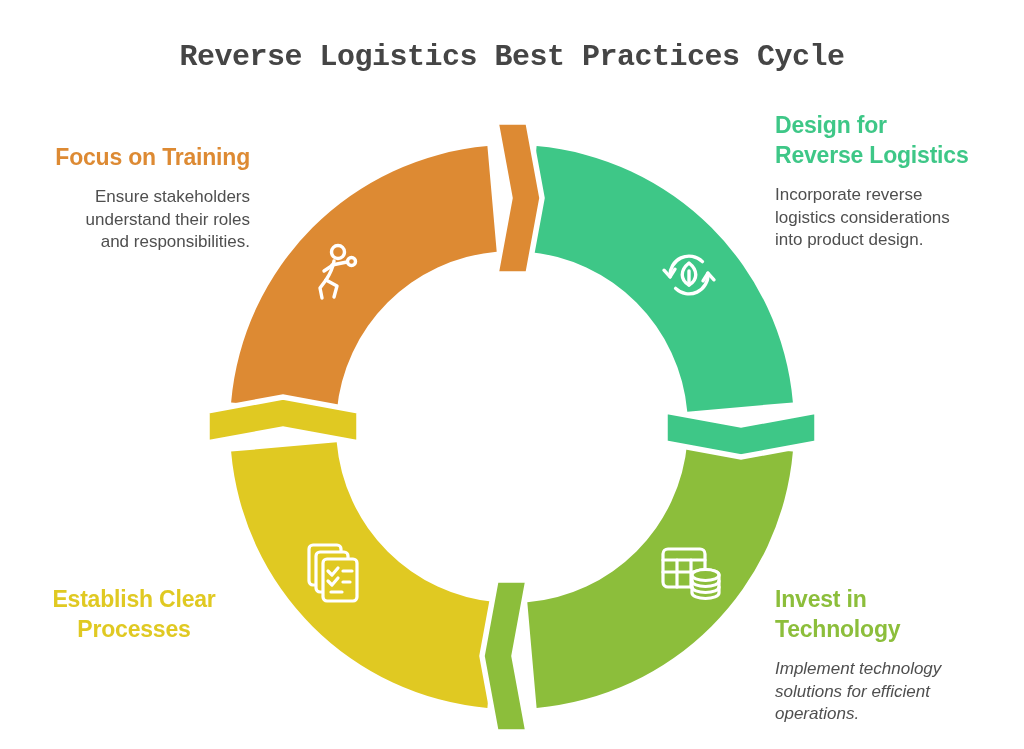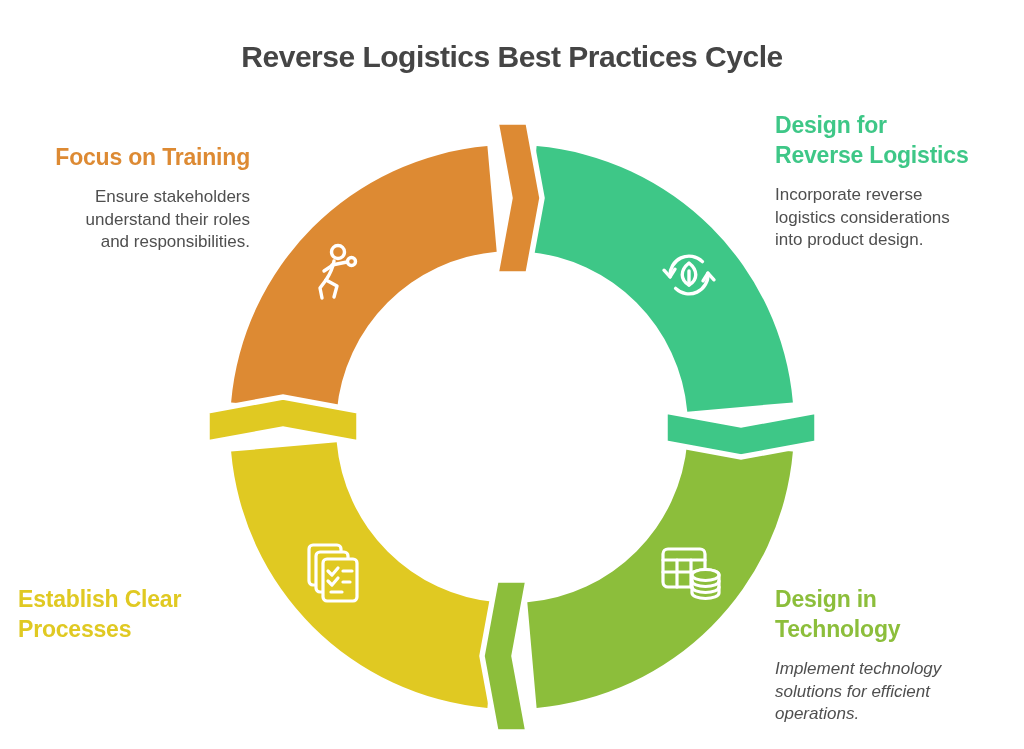--- a/index.html
+++ b/index.html
@@ -11,6 +11,7 @@
     position:absolute;top:40px;left:0;width:100%;margin:0;
     text-align:center;font-size:30px;font-weight:700;letter-spacing:-0.5px;
     color:#454545;
+    font-family:Liberation Mono, monospace;
   }
   .cycle-svg{position:absolute;left:202px;top:117px;}
   .step-block{position:absolute;width:232px;}

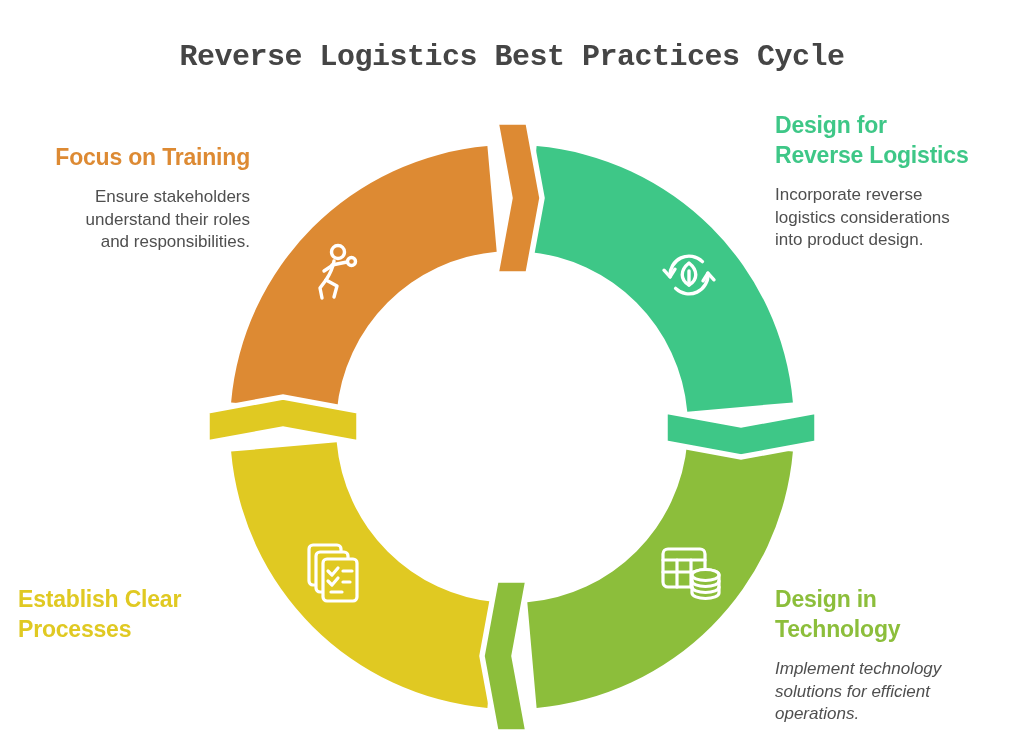--- a/index.html
+++ b/index.html
@@ -25,7 +25,7 @@
   .block-top-left{left:18px;top:142px;text-align:right;}
   .block-top-right{left:775px;top:110px;text-align:left;}
   .block-bottom-right{left:775px;top:584px;text-align:left;}
-  .block-bottom-left{left:18px;top:584px;text-align:left;}
+  .block-bottom-left{left:18px;top:584px;text-align:center;}
   .icon-stroke{stroke:#fff;fill:none;stroke-linecap:round;stroke-linejoin:round;}
 </style>
 </head>

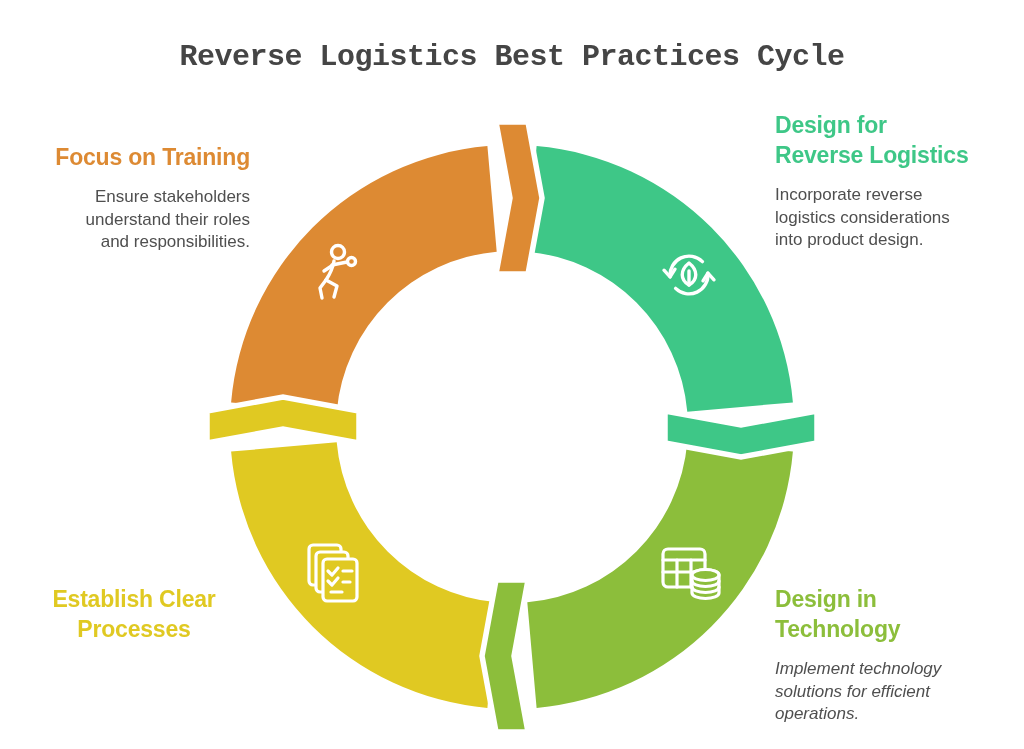--- a/index.html
+++ b/index.html
@@ -106,7 +106,7 @@
   </div>
 
   <div class="step-block block-bottom-right">
-    <h2 style="color: rgb(140, 190, 59);">Design in
+    <h2 style="color: rgb(140, 190, 59);">Invest in
 Technology</h2>
     <p style="color: rgb(79, 79, 79); font-style: italic;">Implement technology
 solutions for efficient

